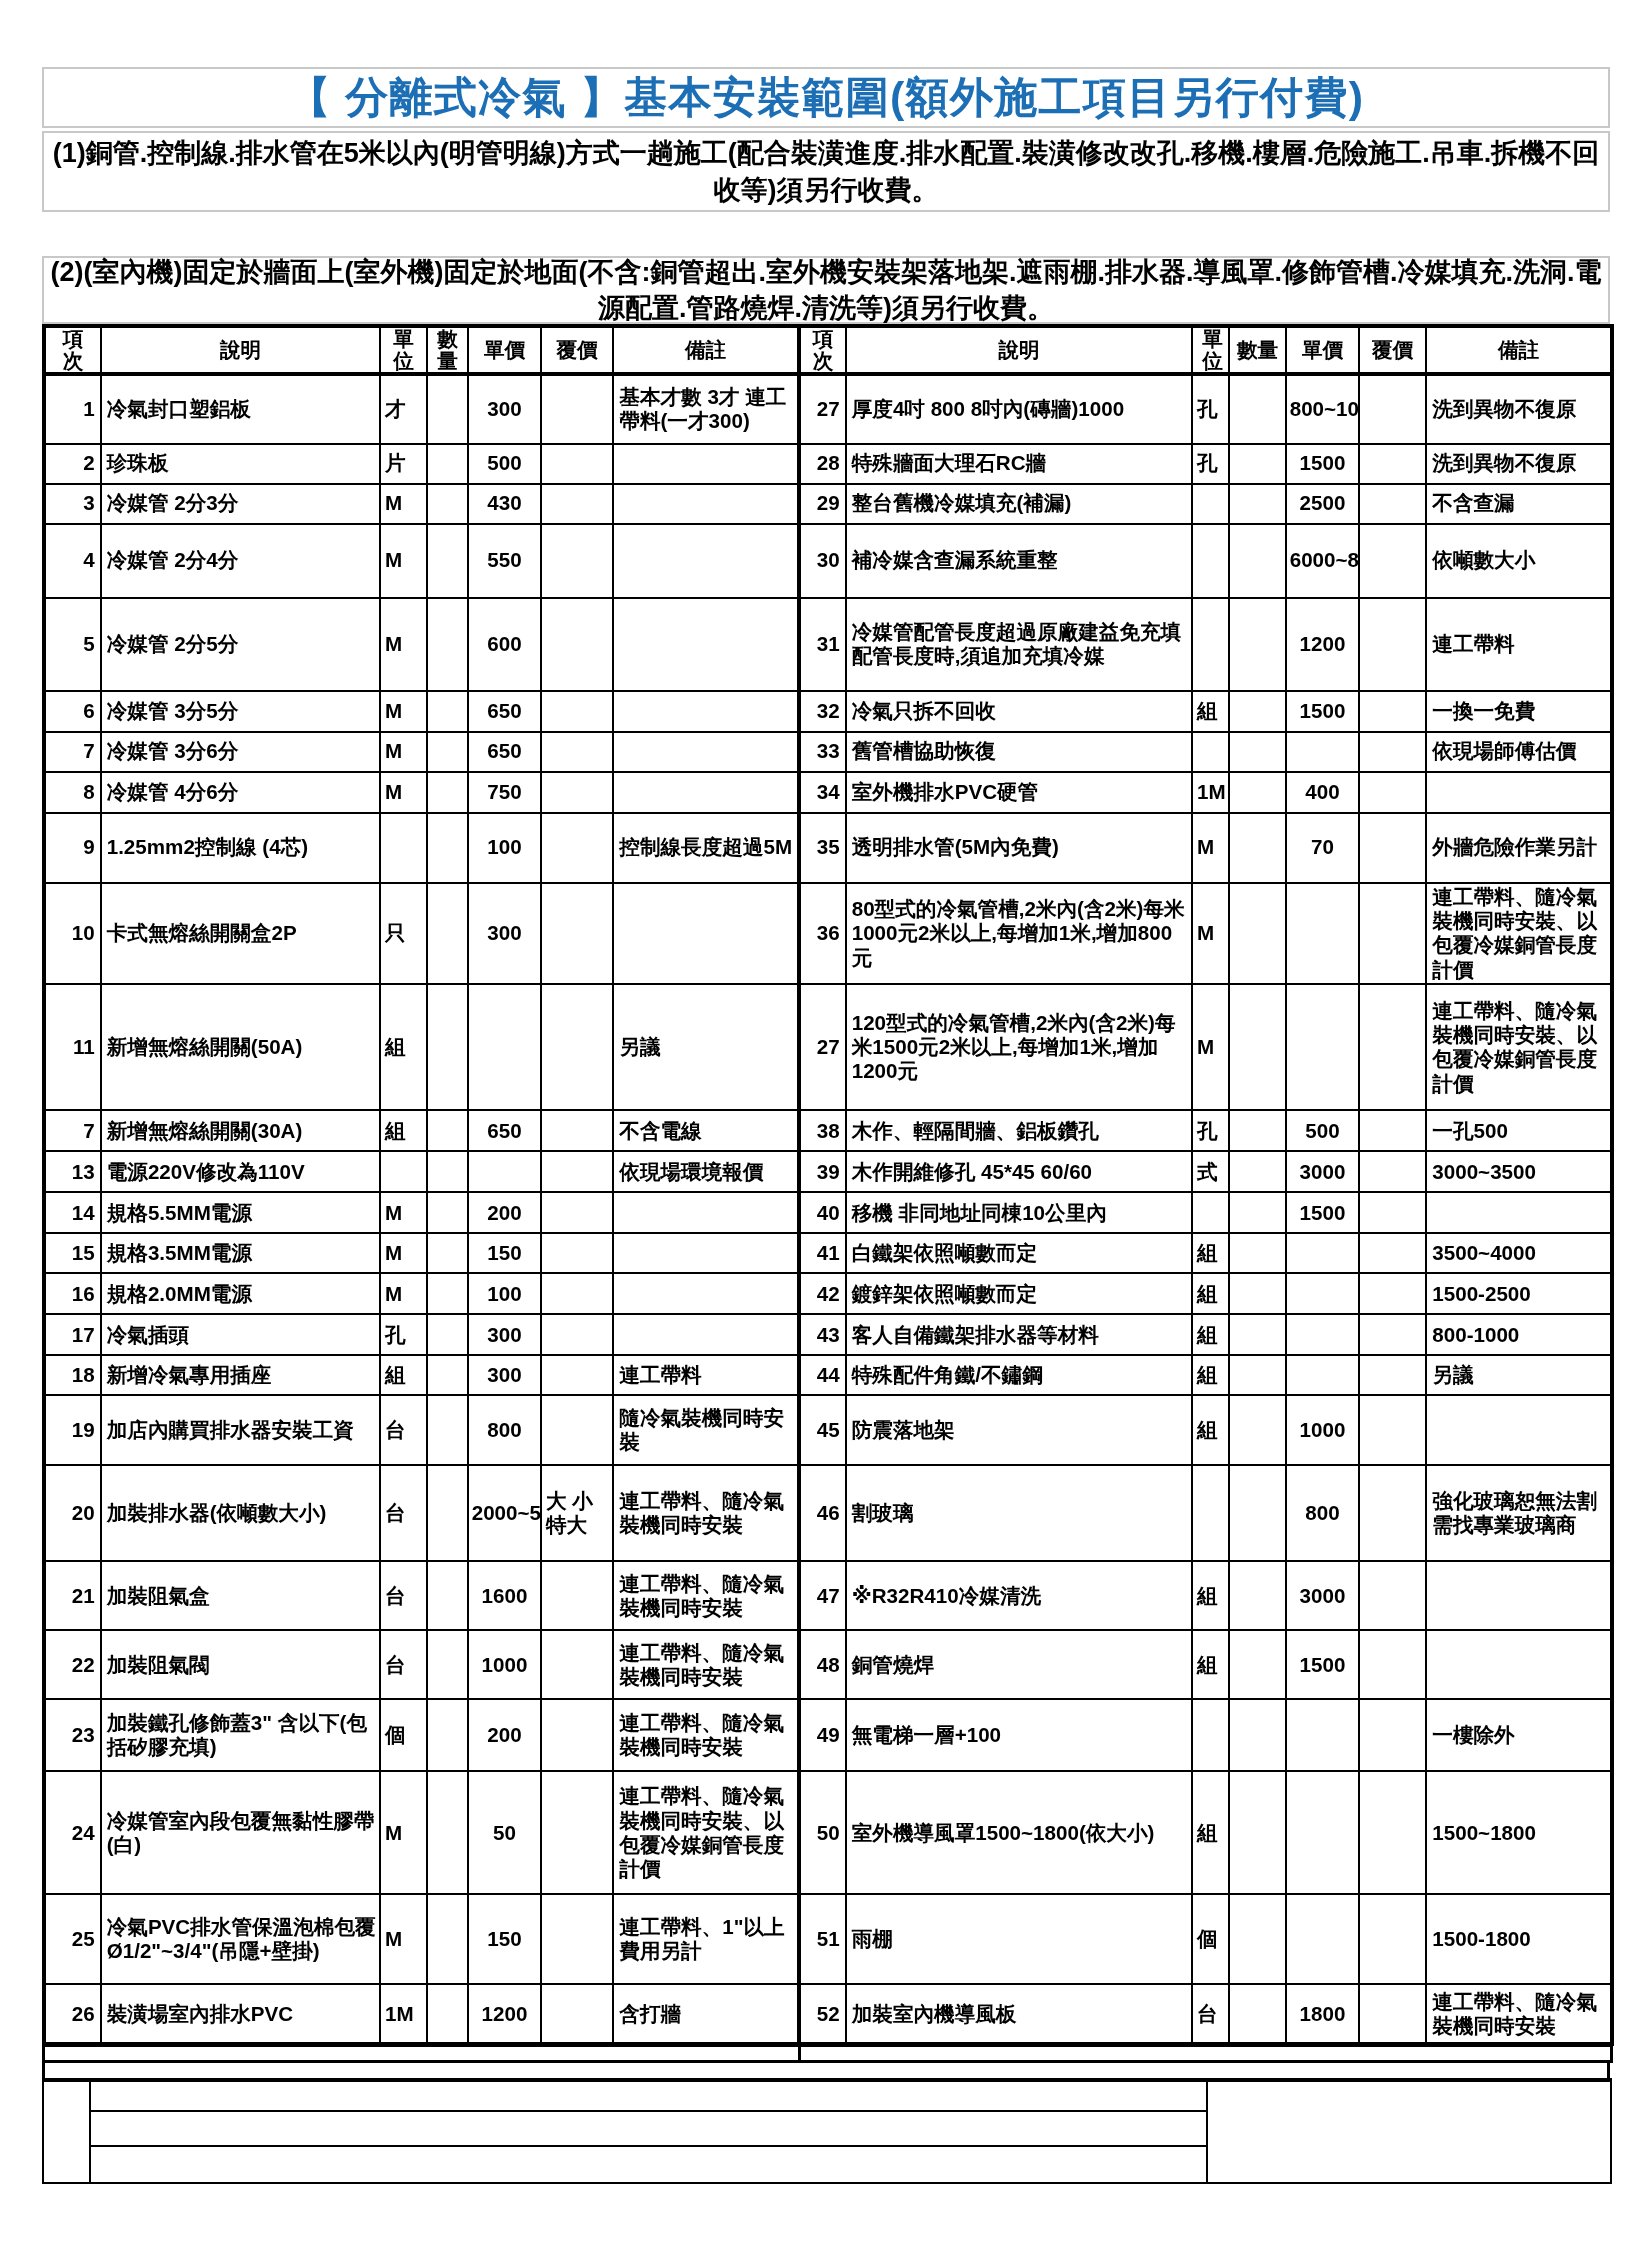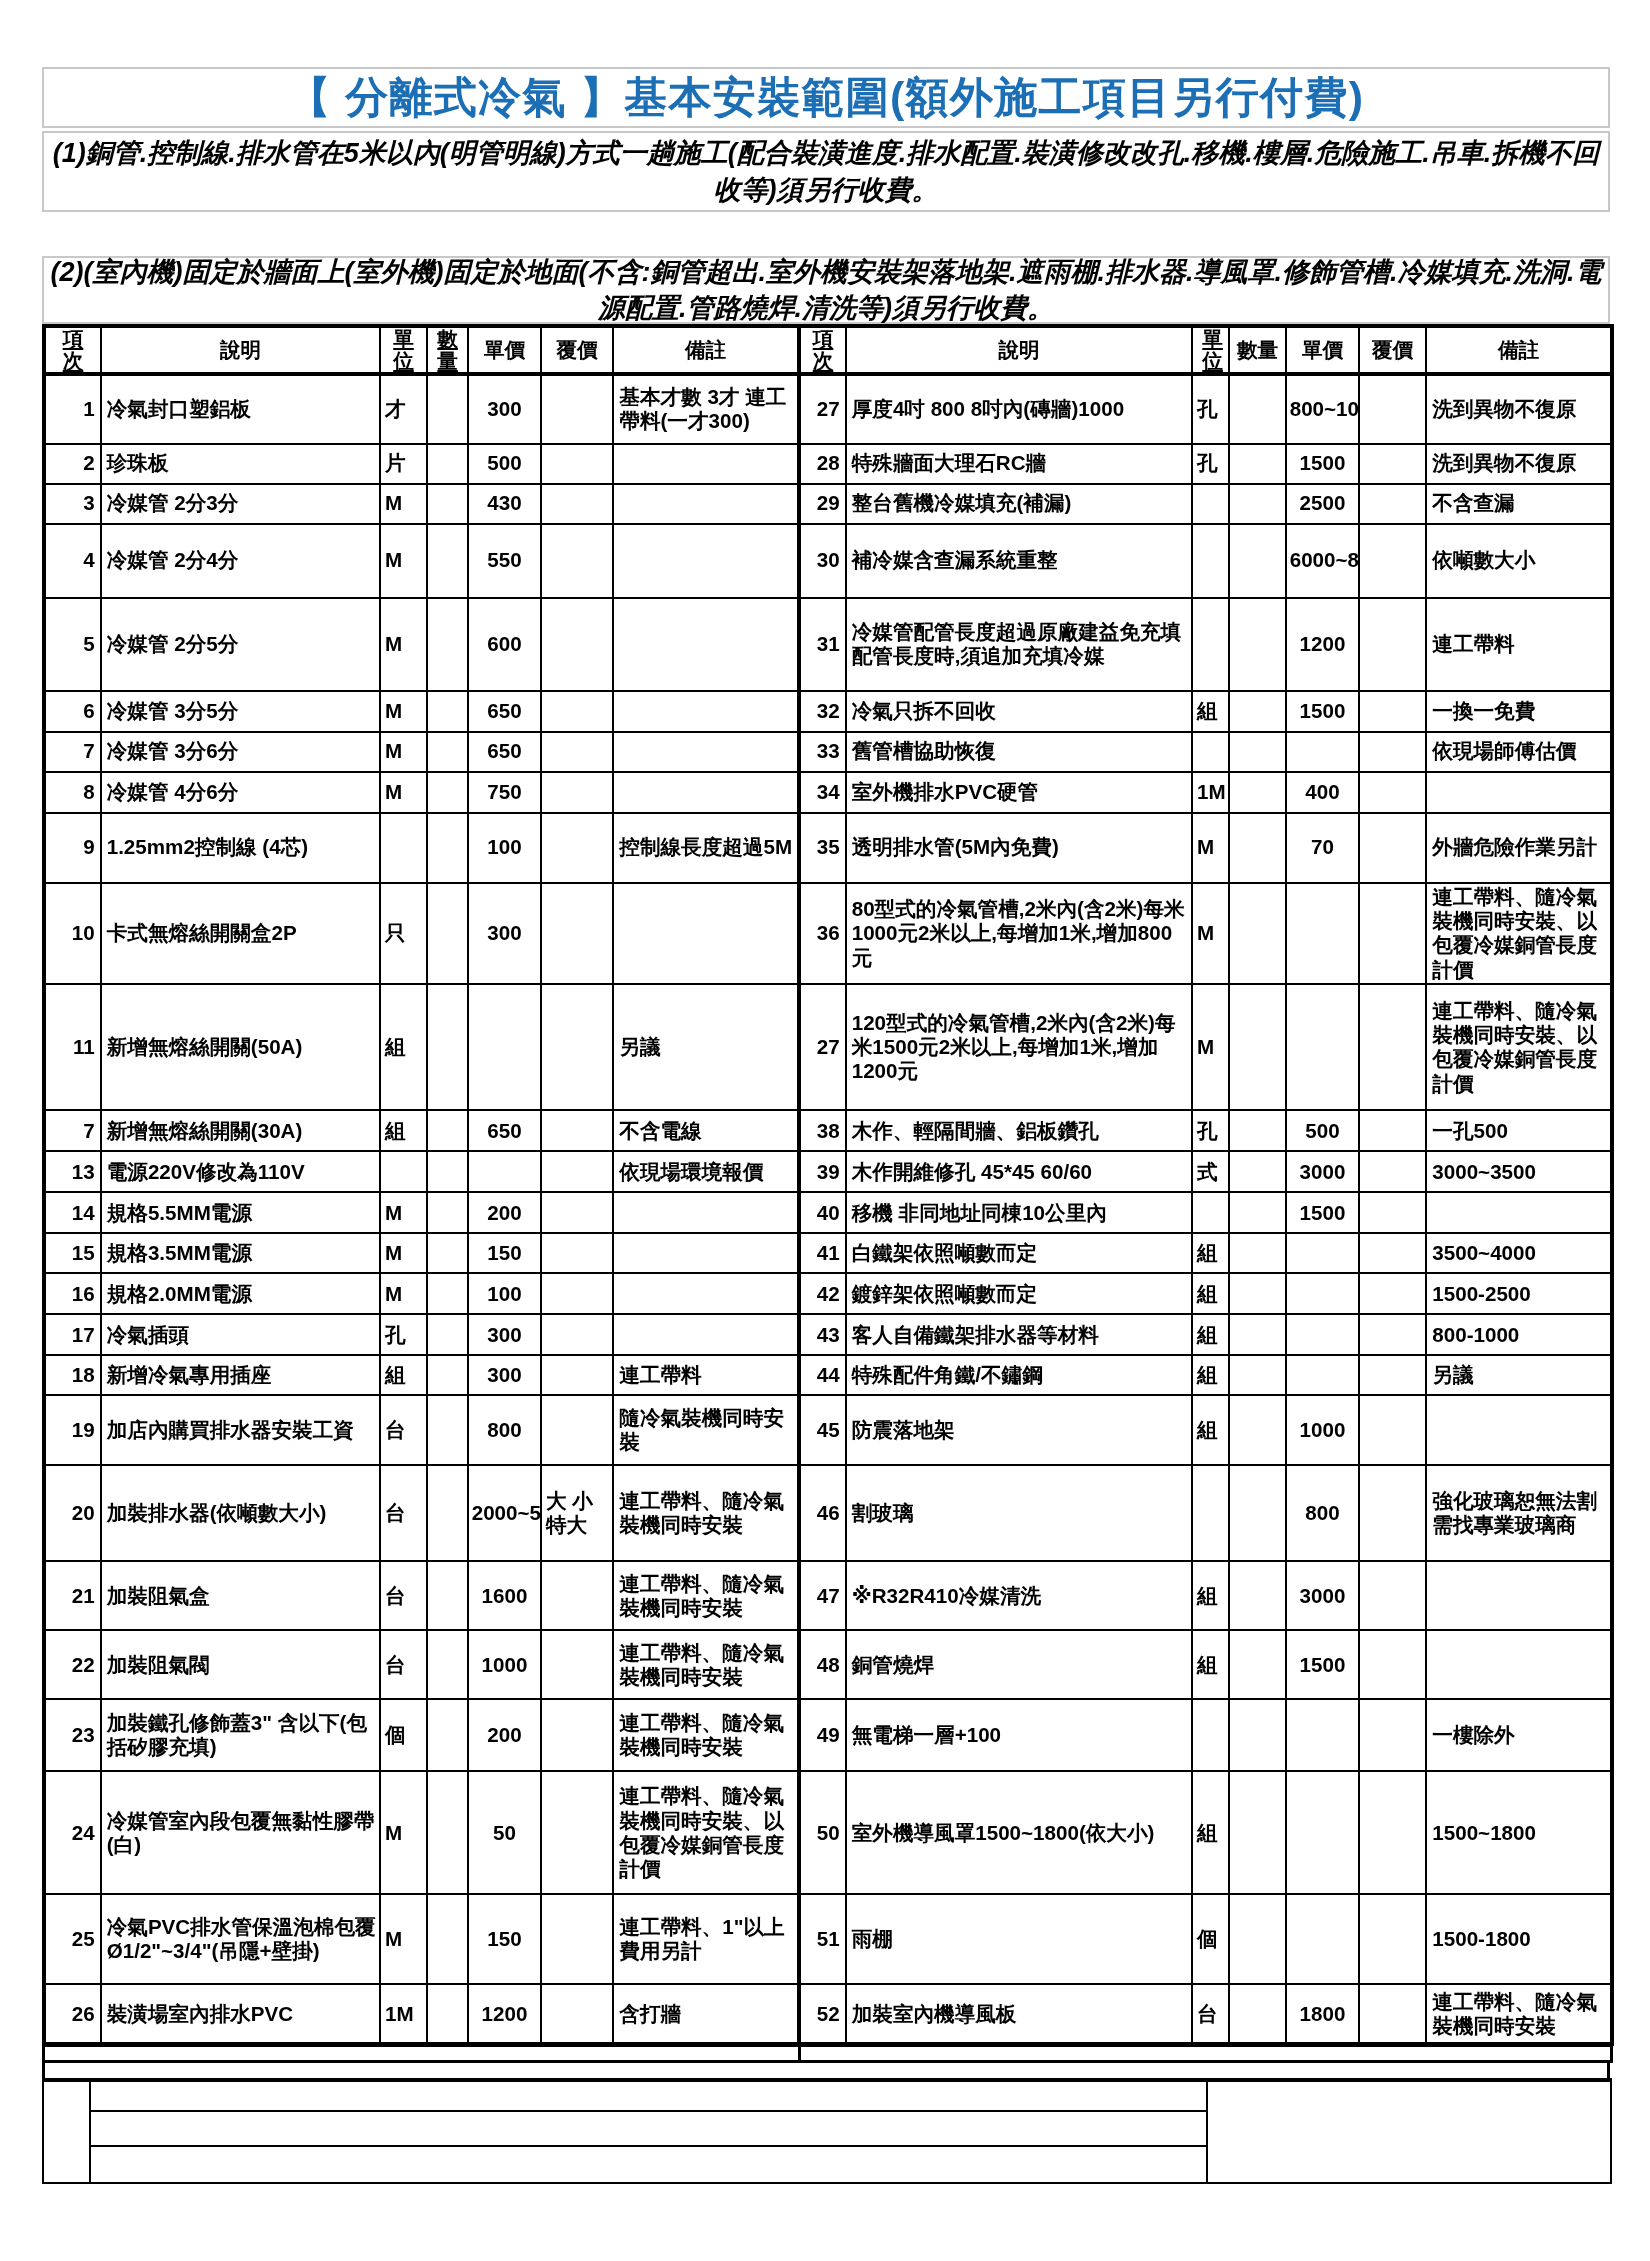--- a/index.html
+++ b/index.html
@@ -20,7 +20,7 @@
     border:2px solid #c8c8c8;margin-top:3.3px;
     display:flex;align-items:center;justify-content:center;
     text-align:center;font-size:27px;line-height:1.35;
-    padding:5.3px 2.7px;box-sizing:border-box;font-style:italic;
+    padding:5.3px 2.7px;box-sizing:border-box;
   }
   
   table{border-collapse:collapse;table-layout:fixed;}

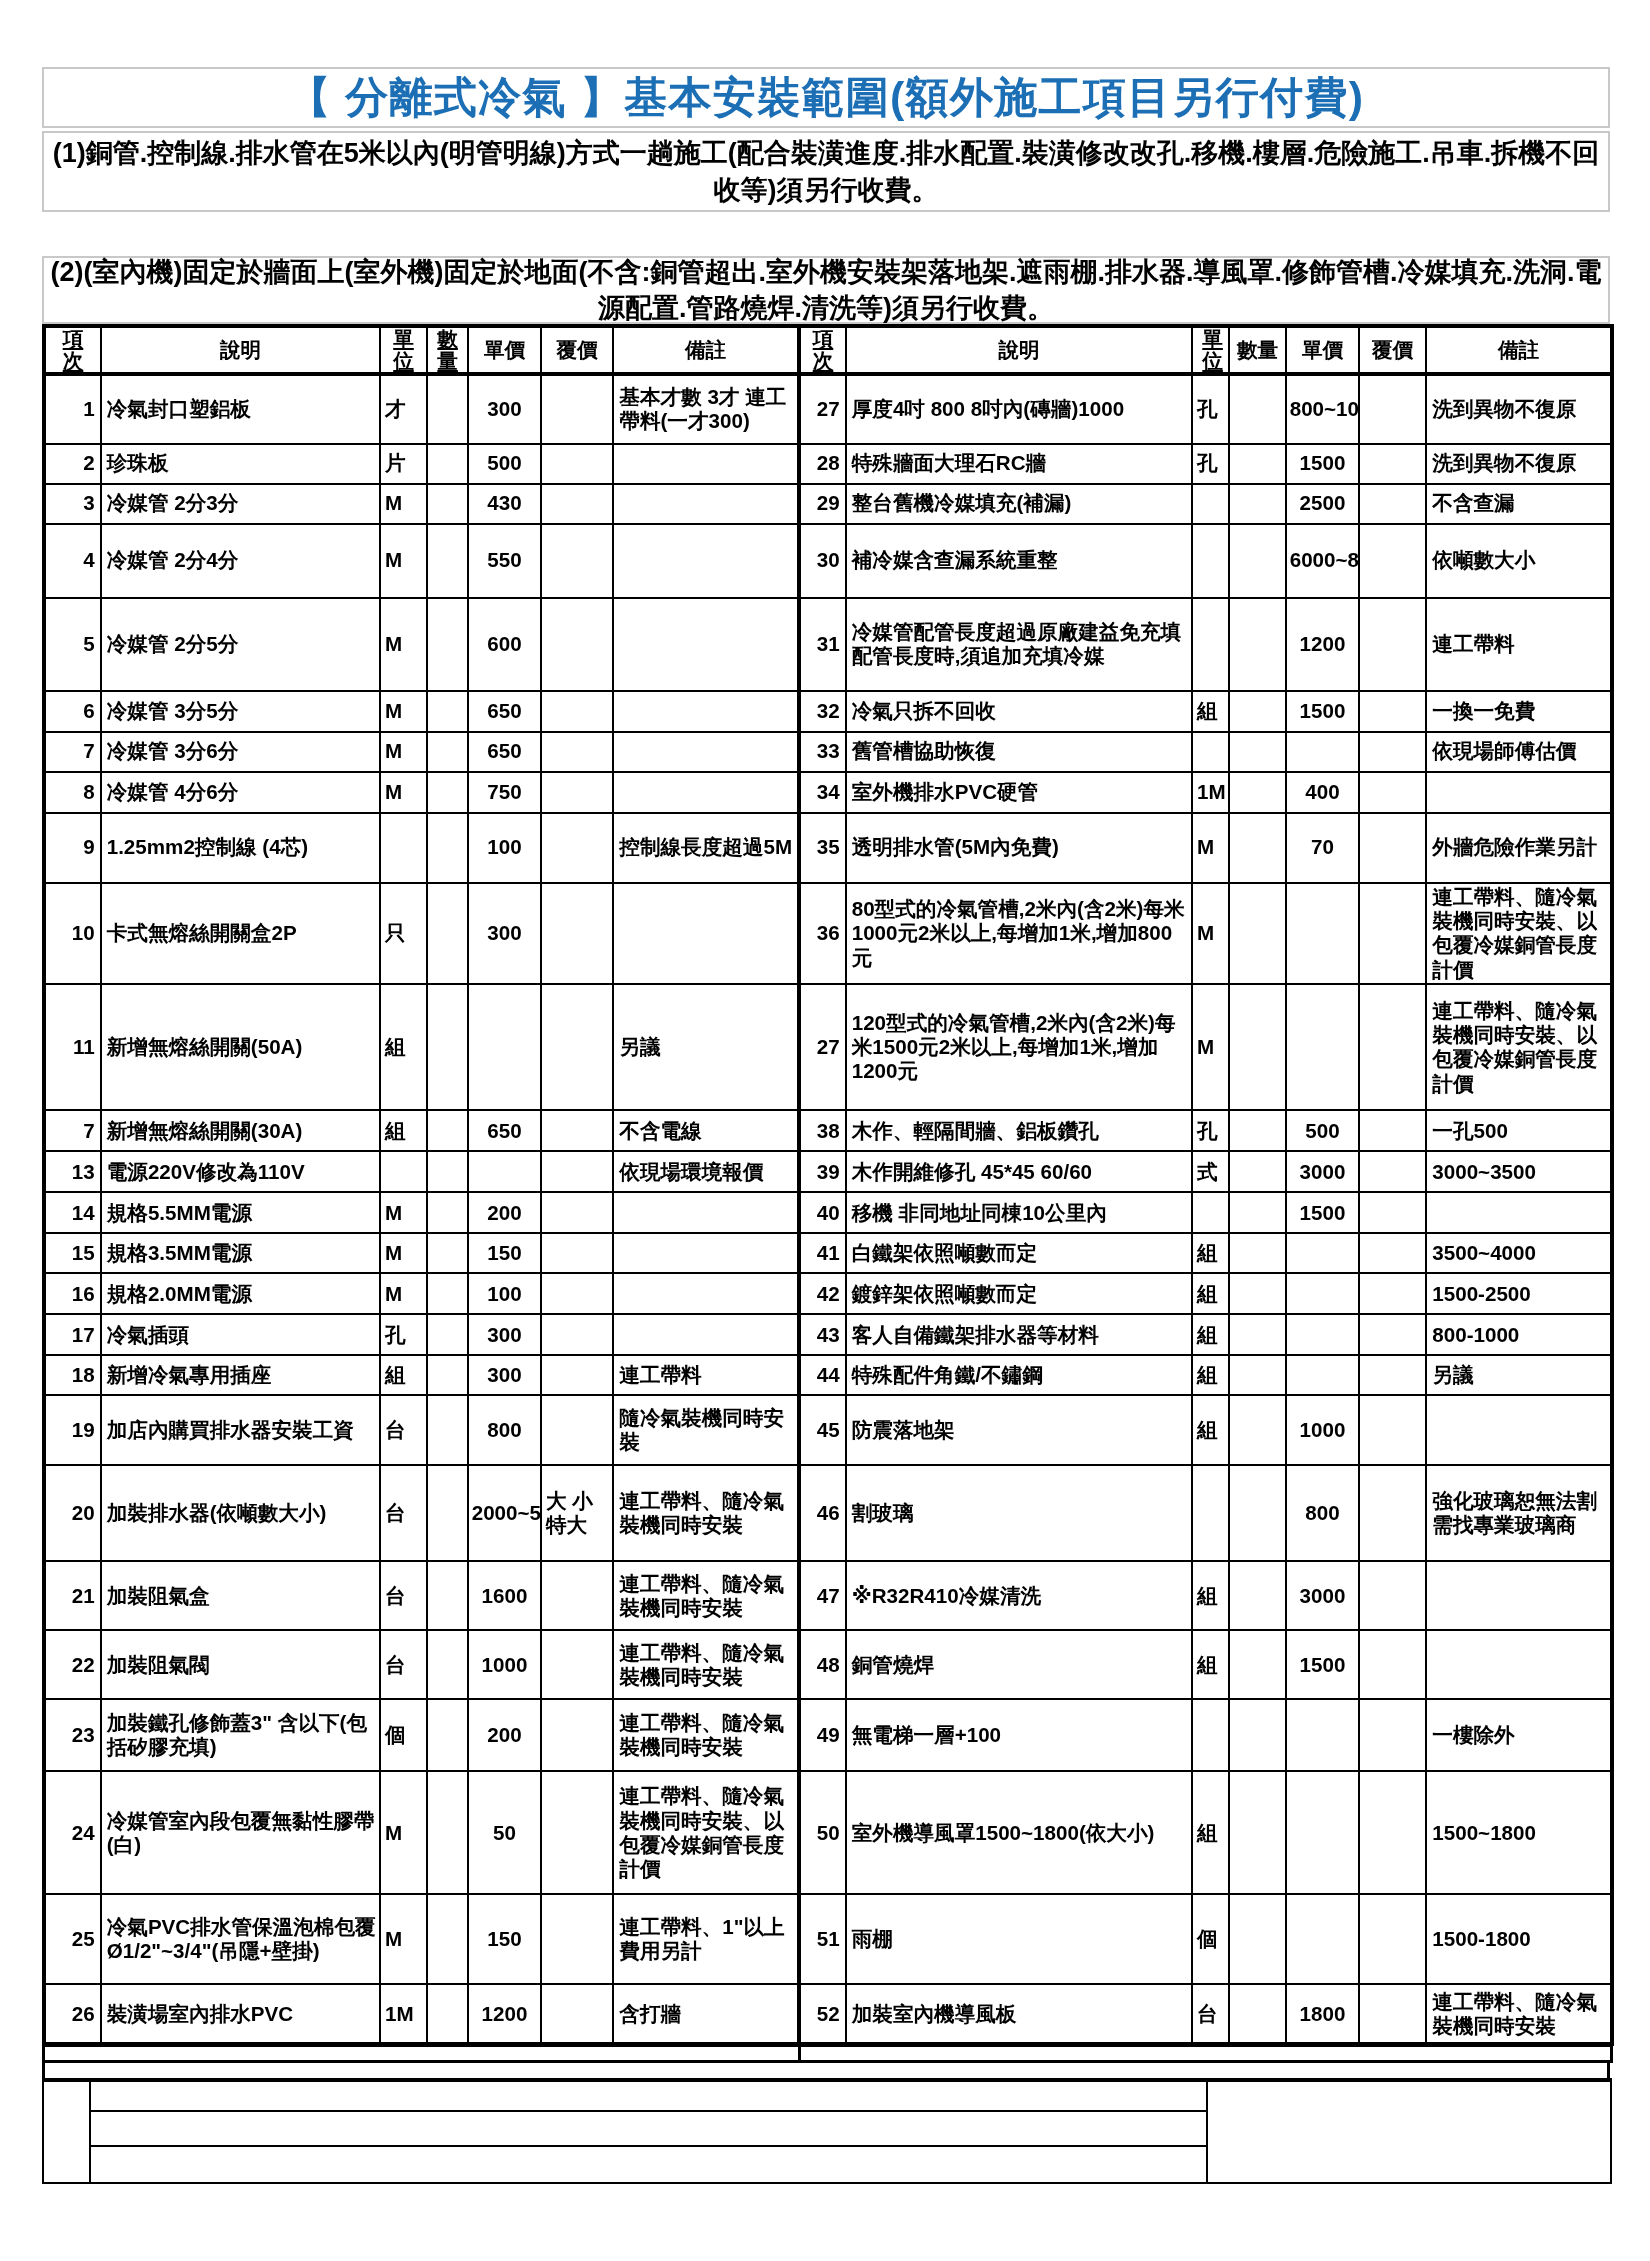--- a/index.html
+++ b/index.html
@@ -31,7 +31,7 @@
     padding:1.3px 2.7px;vertical-align:middle;box-sizing:border-box;
   }
   .main thead th{border-bottom-width:4px;text-align:center;padding:1.3px 0;}
-  .main th.stack{padding:0 9.3px;word-break:break-all;line-height:1.05;text-decoration:underline;}
+  .main th.stack{padding:0 9.3px;word-break:break-all;line-height:1.05;}
   .main td.c-no{text-align:right;padding-right:5.3px;}
   .main td.c-desc{text-align:left;padding-left:4.7px;}
   .main td.c-unit{text-align:left;padding-left:4px;}

